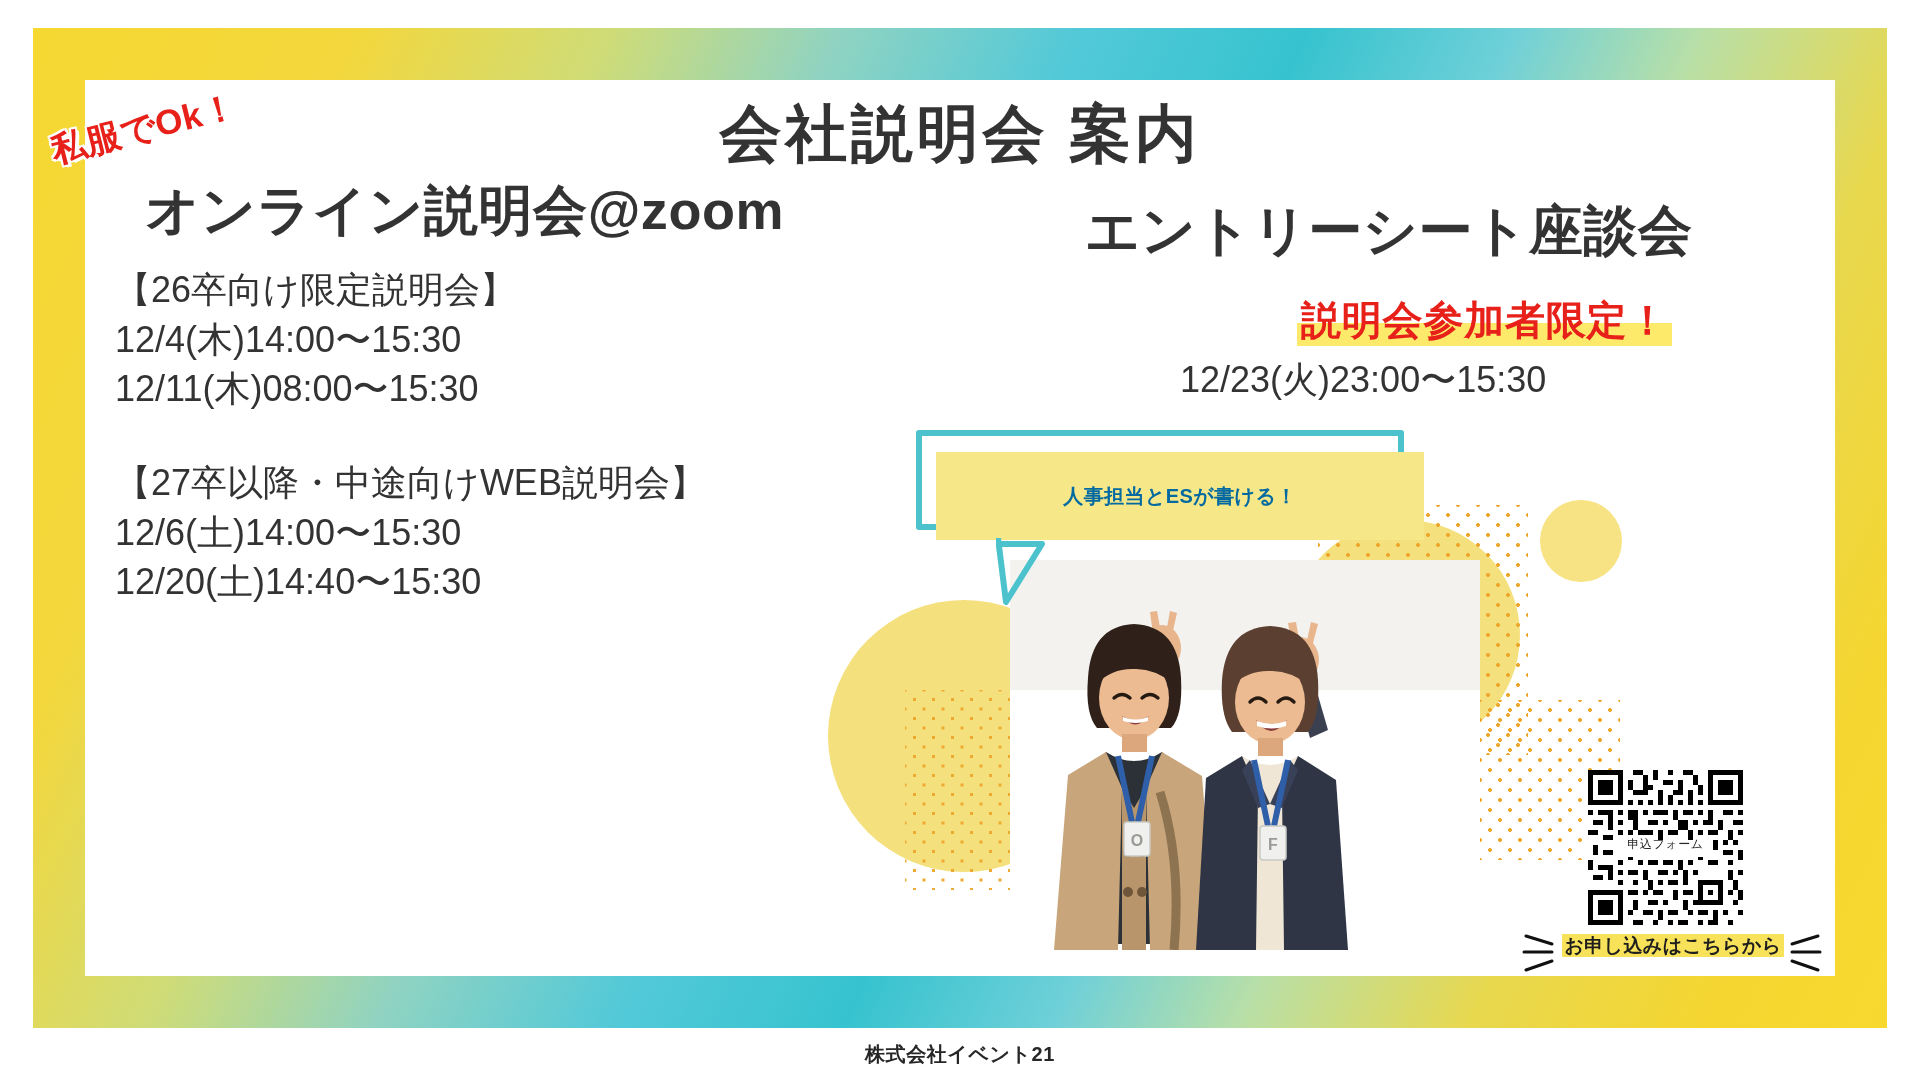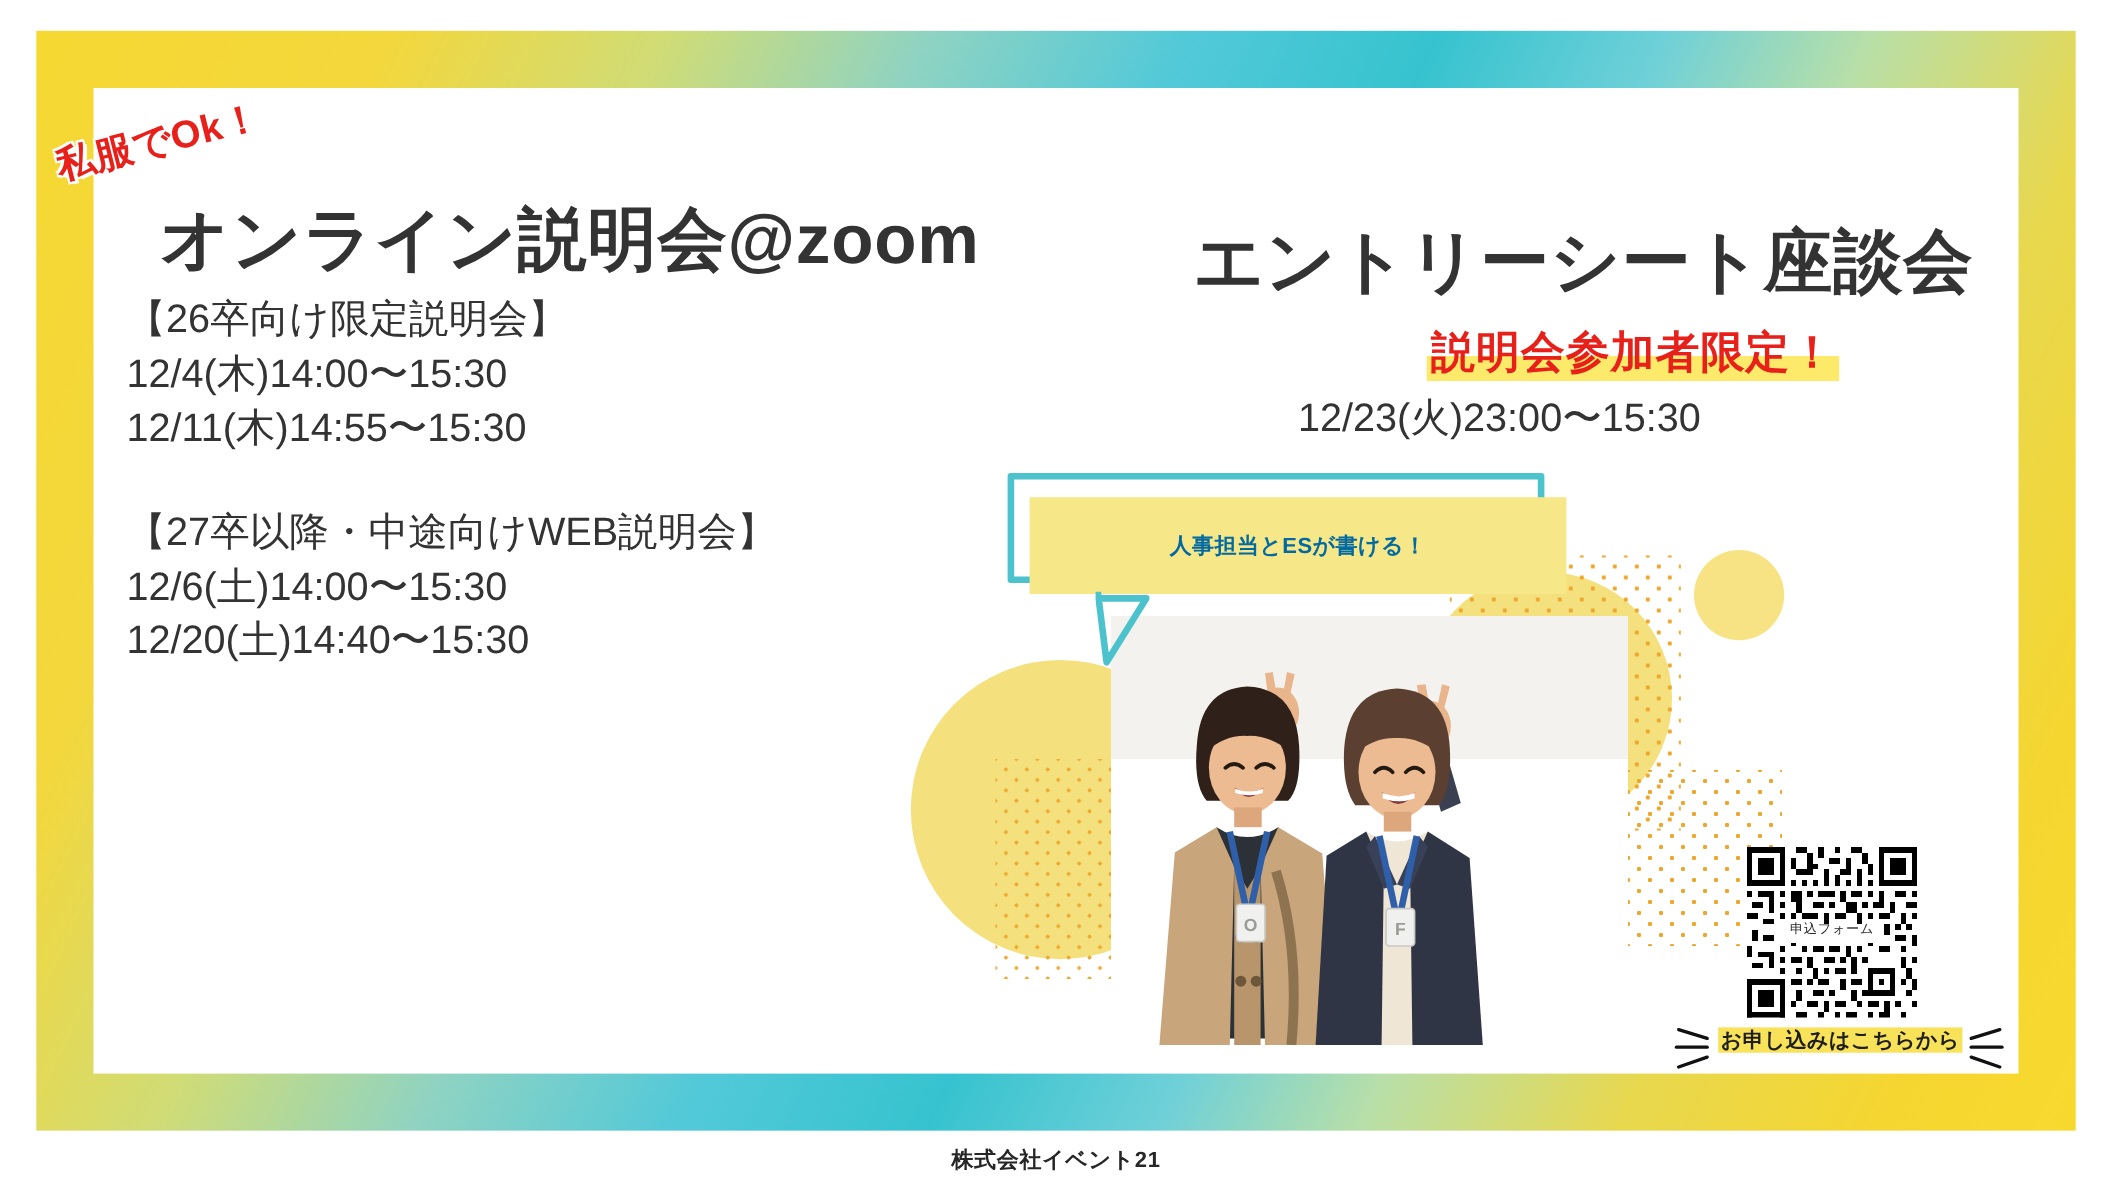--- a/index.html
+++ b/index.html
@@ -191,6 +191,7 @@
 
   <div class="badge-shifuku">私服でOk！</div>
 
+  <div class="main-title">会社説明会 案内</div>
 
   <div class="col-head left">オンライン説明会@zoom</div>
 

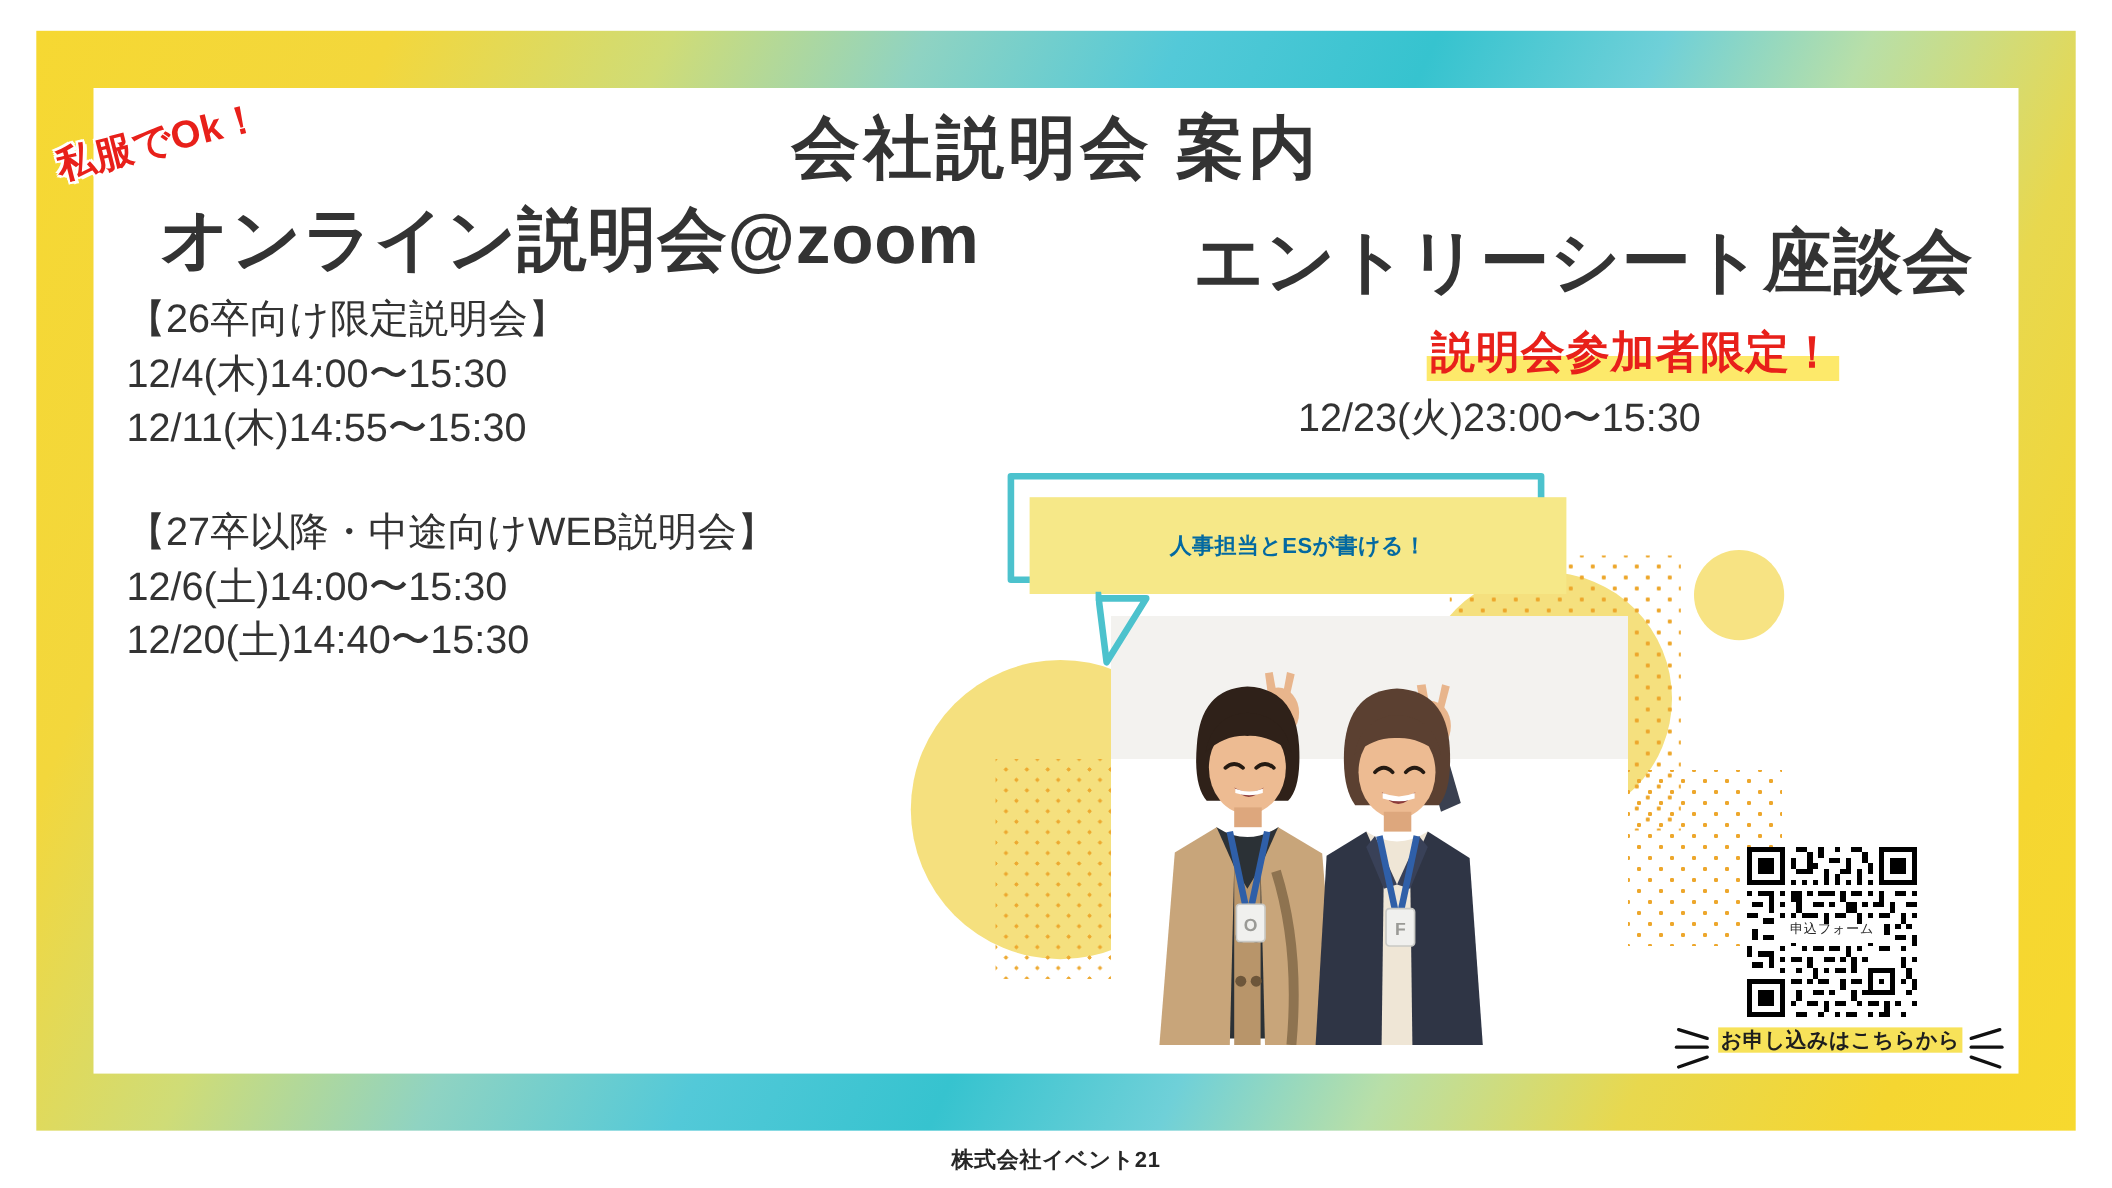--- a/index.html
+++ b/index.html
@@ -64,7 +64,7 @@
 
   
   .col-head{
-    position:absolute;font-size:63px;font-weight:bold;color:#333333;
+    position:absolute;font-size:54px;font-weight:bold;color:#333333;
     letter-spacing:.01em;white-space:nowrap;
   }
   .col-head.left{left:145px;top:175px;}

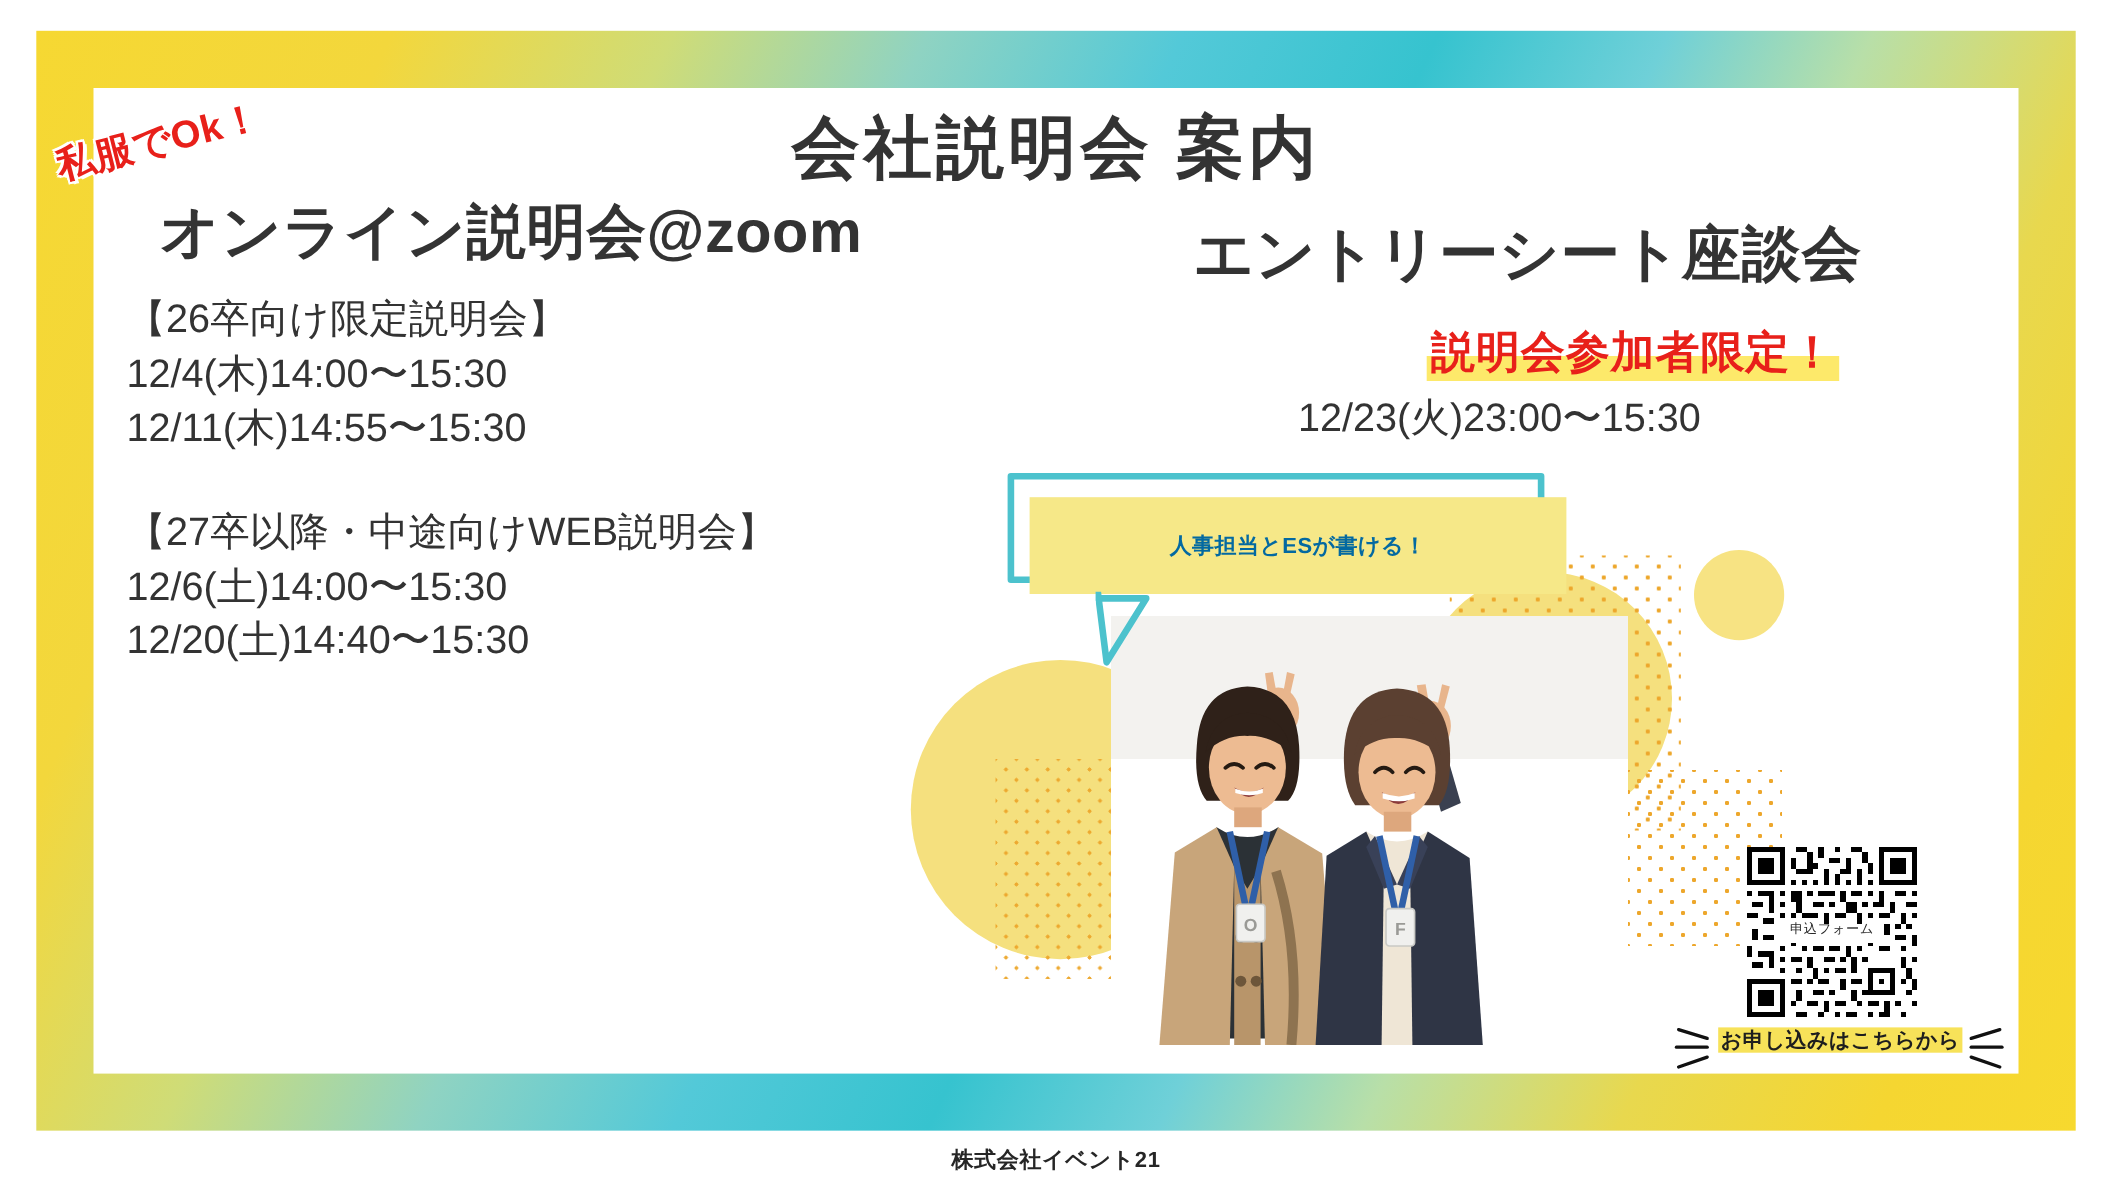--- a/index.html
+++ b/index.html
@@ -200,7 +200,7 @@
   <div class="left-block">
     <div class="ln">【26卒向け限定説明会】</div>
     <div class="ln">12/4(木)14:00〜15:30</div>
-    <div class="ln">12/11(木)14:55〜15:30</div>
+    <div class="ln">12/11(木)08:00〜15:30</div>
     <div class="gap"></div>
     <div class="ln">【27卒以降・中途向けWEB説明会】</div>
     <div class="ln">12/6(土)14:00〜15:30</div>

